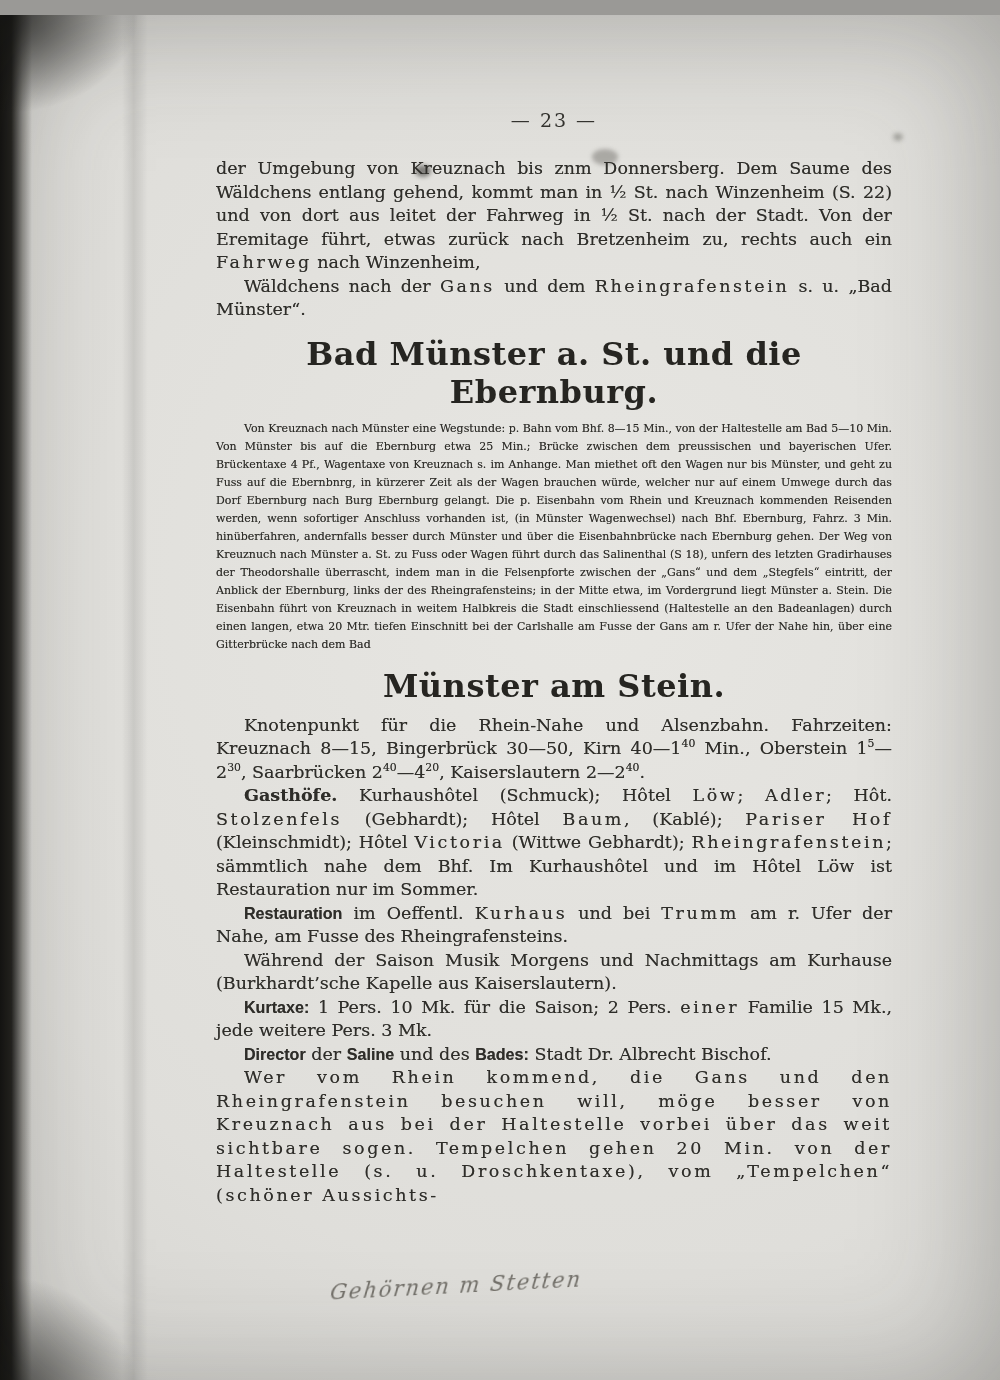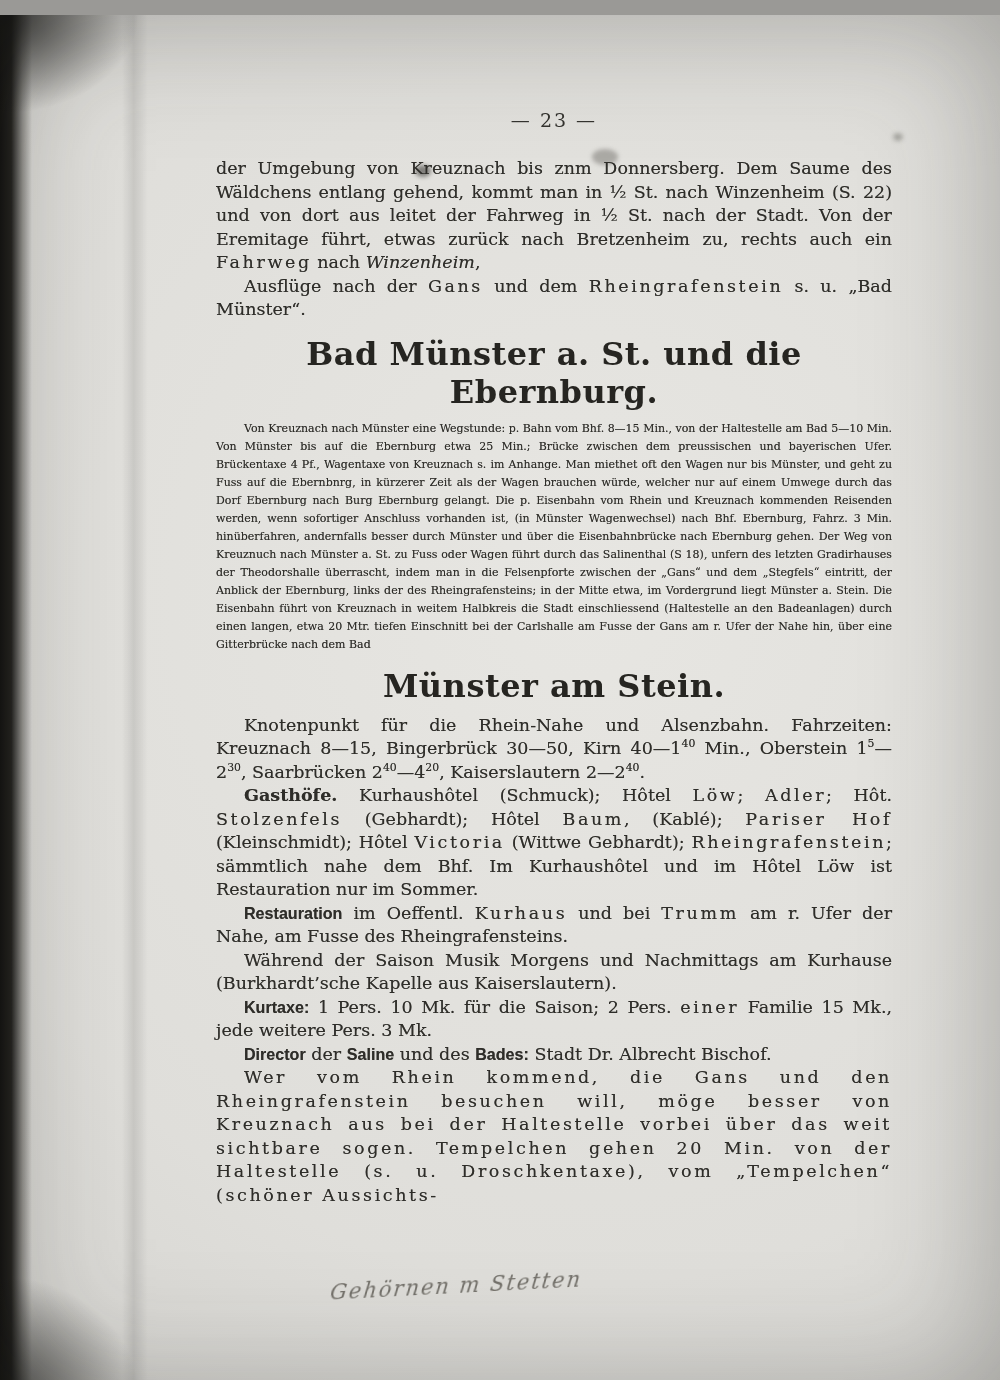--- a/index.html
+++ b/index.html
@@ -79,7 +79,7 @@
     color: #262521;
   }
   .s-spaced { letter-spacing: 2.6px; }
-  .s-italic { font-style: italic; }
+  .s-italic { }
   .s-bold { font-weight: 700; }
   .s-boldsans {
     font-family: "Liberation Sans", sans-serif;

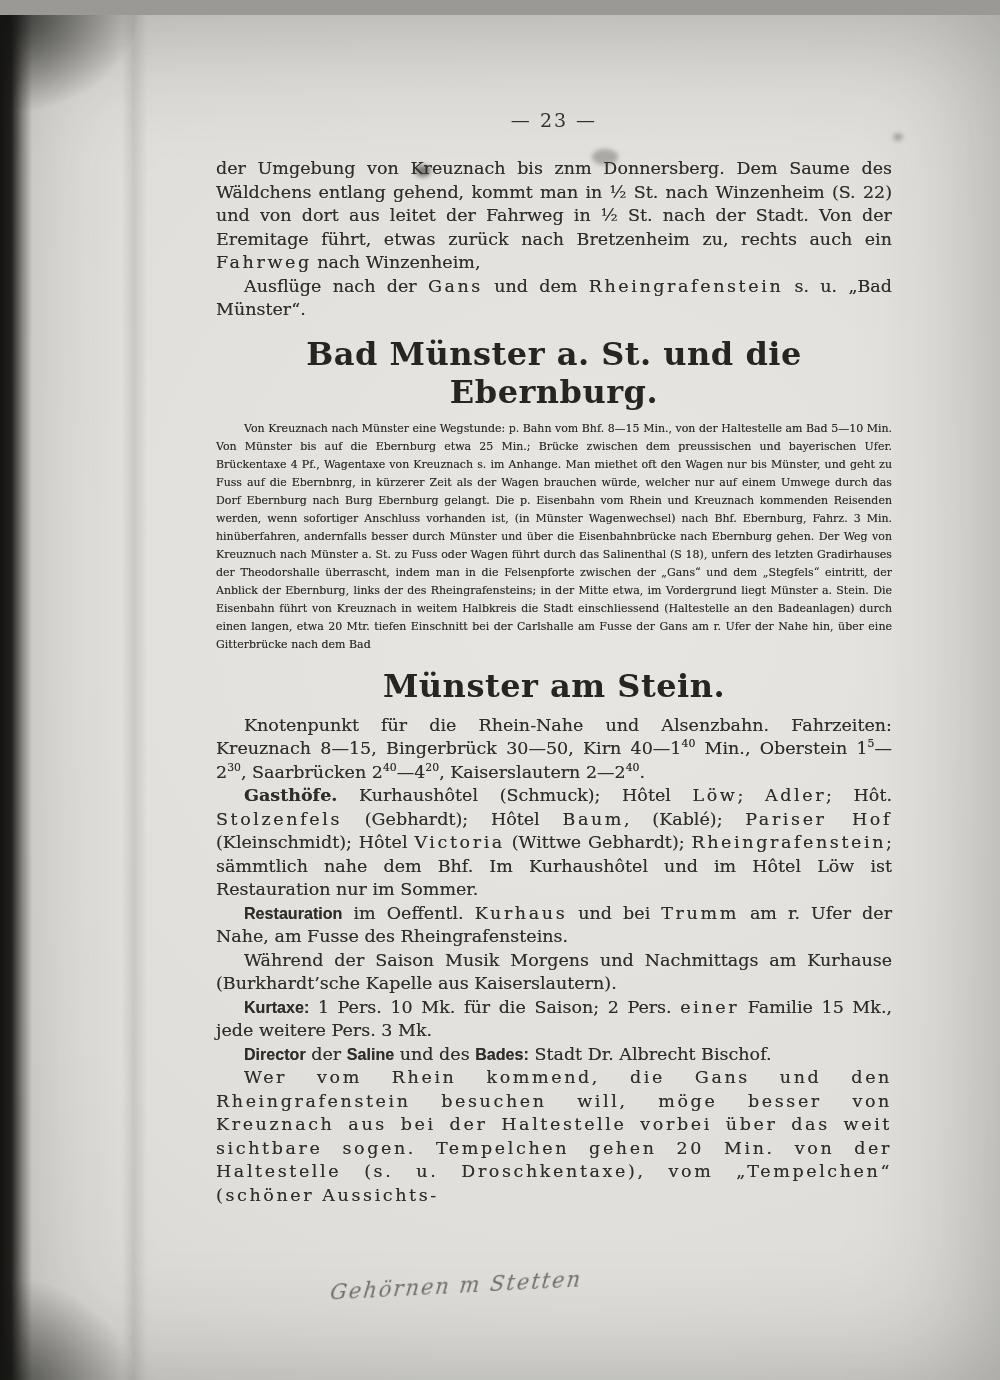--- a/index.html
+++ b/index.html
@@ -121,7 +121,7 @@
     <div class="page-number">— 23 —</div>
     <div>
         <p class="para"><span>der Umgebung von Kreuznach bis znm Donnersberg. Dem Saume des Wäldchens entlang gehend, kommt man in ½ St. nach Winzenheim (S. 22) und von dort aus leitet der Fahrweg in ½ St. nach der Stadt. Von der Eremitage führt, etwas zurück nach Bretzenheim zu, rechts auch ein </span><span class="s-spaced">Fahrweg</span><span> nach </span><span class="s-italic">Winzenheim</span><span>,</span></p>
-        <p class="para indent"><span>Ausflüge nach der </span><span class="s-spaced">Gans</span><span> und dem </span><span class="s-spaced">Rheingrafenstein</span><span> s. u. „Bad Münster“.</span></p>
+        <p class="para indent"><span>Wäldchens nach der </span><span class="s-spaced">Gans</span><span> und dem </span><span class="s-spaced">Rheingrafenstein</span><span> s. u. „Bad Münster“.</span></p>
         <div class="heading">Bad Münster a. St. und die Ebernburg.</div>
         <p class="para small indent"><span>Von Kreuznach nach Münster eine Wegstunde: p. Bahn vom Bhf. 8—15 Min., von der Haltestelle am Bad 5—10 Min. Von Münster bis auf die Ebernburg etwa 25 Min.; Brücke zwischen dem preussischen und bayerischen Ufer. Brückentaxe 4 Pf., Wagentaxe von Kreuznach s. im Anhange. Man miethet oft den Wagen nur bis Münster, und geht zu Fuss auf die Ebernbnrg, in kürzerer Zeit als der Wagen brauchen würde, welcher nur auf einem Umwege durch das Dorf Ebernburg nach Burg Ebernburg gelangt. Die p. Eisenbahn vom Rhein und Kreuznach kommenden Reisenden werden, wenn sofortiger Anschluss vorhanden ist, (in Münster Wagenwechsel) nach Bhf. Ebernburg, Fahrz. 3 Min. hinüberfahren, andernfalls besser durch Münster und über die Eisenbahnbrücke nach Ebernburg gehen. Der Weg von Kreuznuch nach Münster a. St. zu Fuss oder Wagen führt durch das Salinenthal (S 18), unfern des letzten Gradirhauses der Theodorshalle überrascht, indem man in die Felsenpforte zwischen der „Gans“ und dem „Stegfels“ eintritt, der Anblick der Ebernburg, links der des Rheingrafensteins; in der Mitte etwa, im Vordergrund liegt Münster a. Stein. Die Eisenbahn führt von Kreuznach in weitem Halbkreis die Stadt einschliessend (Haltestelle an den Badeanlagen) durch einen langen, etwa 20 Mtr. tiefen Einschnitt bei der Carlshalle am Fusse der Gans am r. Ufer der Nahe hin, über eine Gitterbrücke nach dem Bad</span></p>
         <div class="heading">Münster am Stein.</div>

